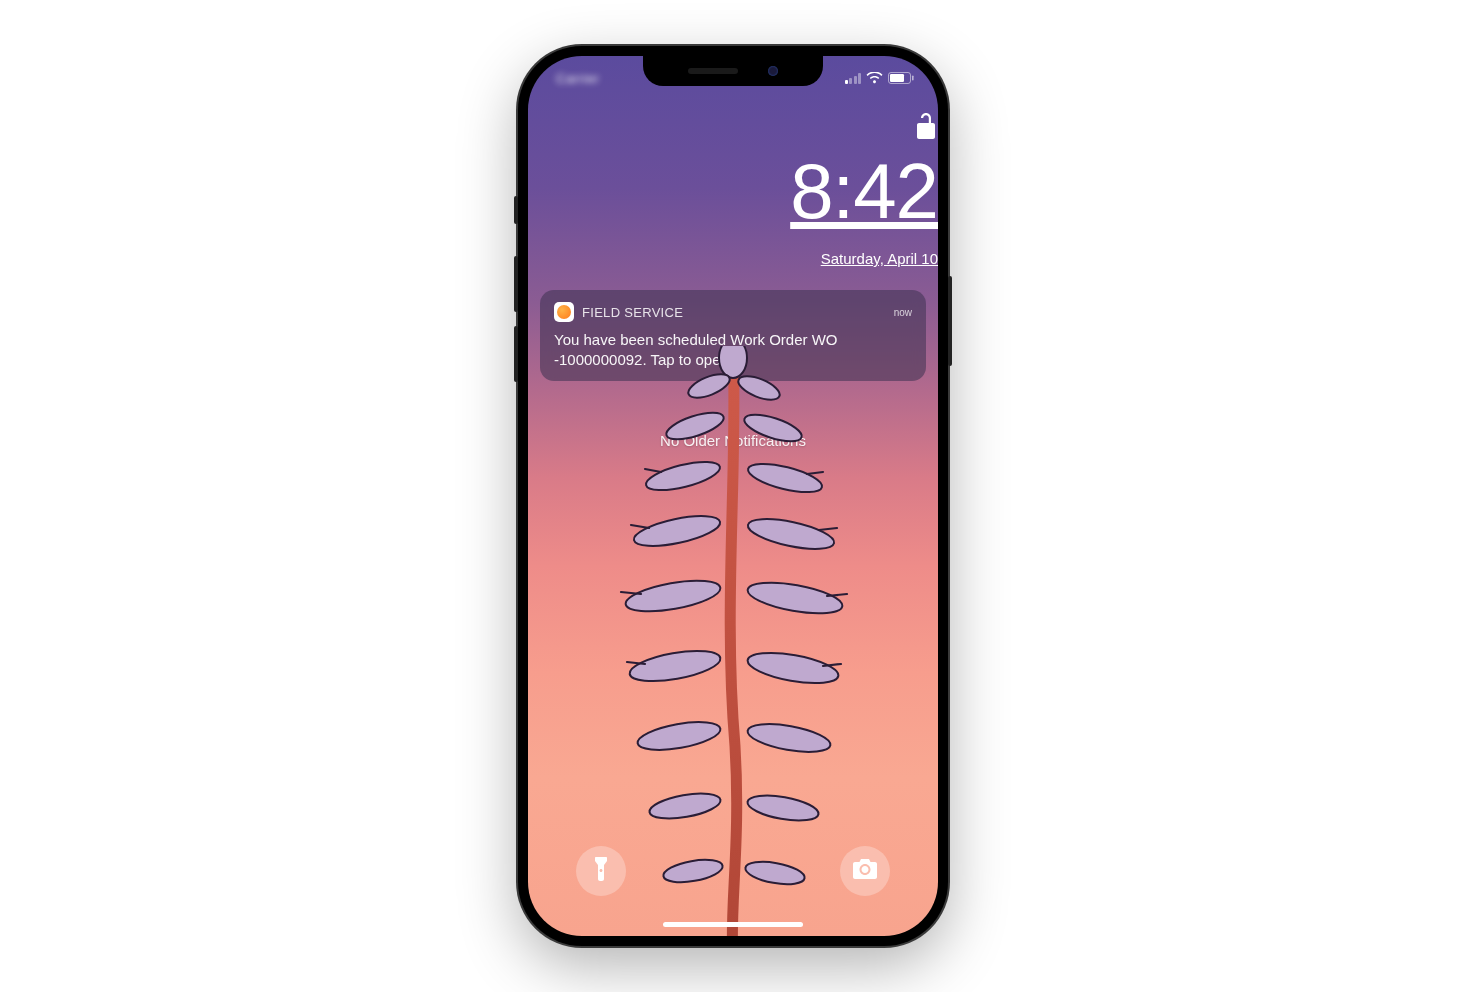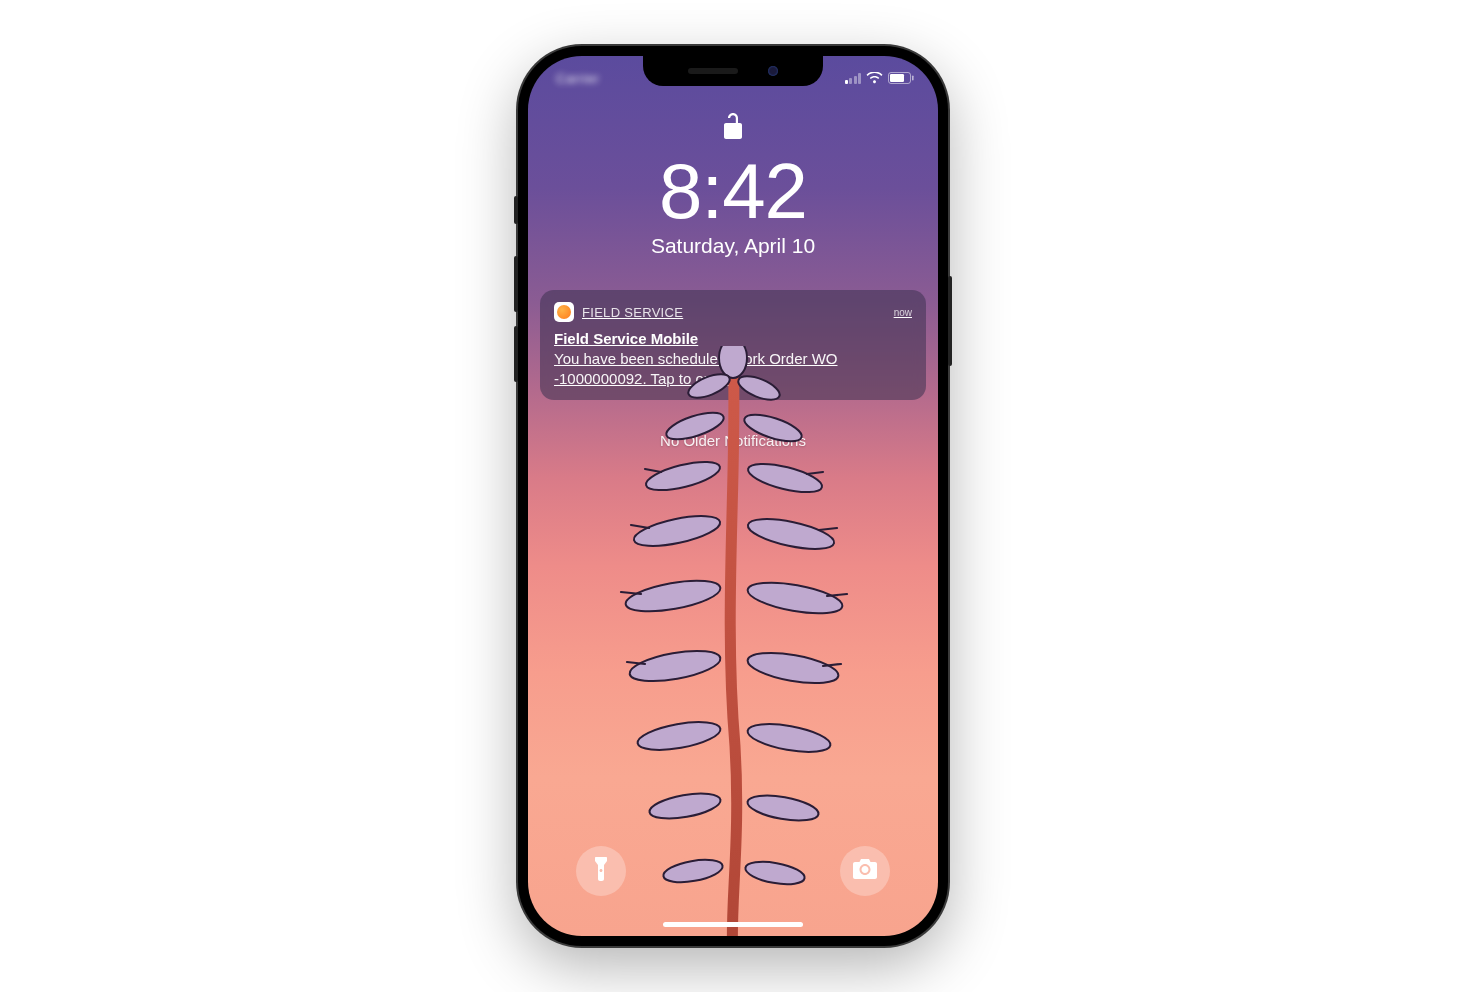--- a/index.html
+++ b/index.html
@@ -108,8 +108,9 @@
       right: 0;
       display: flex;
       flex-direction: column;
-      align-items: center;
+      align-items: flex-end;
       color: #fff;
+      text-decoration: underline;
     }
     .lock-icon { margin-bottom: 6px; }
     .clock-time {

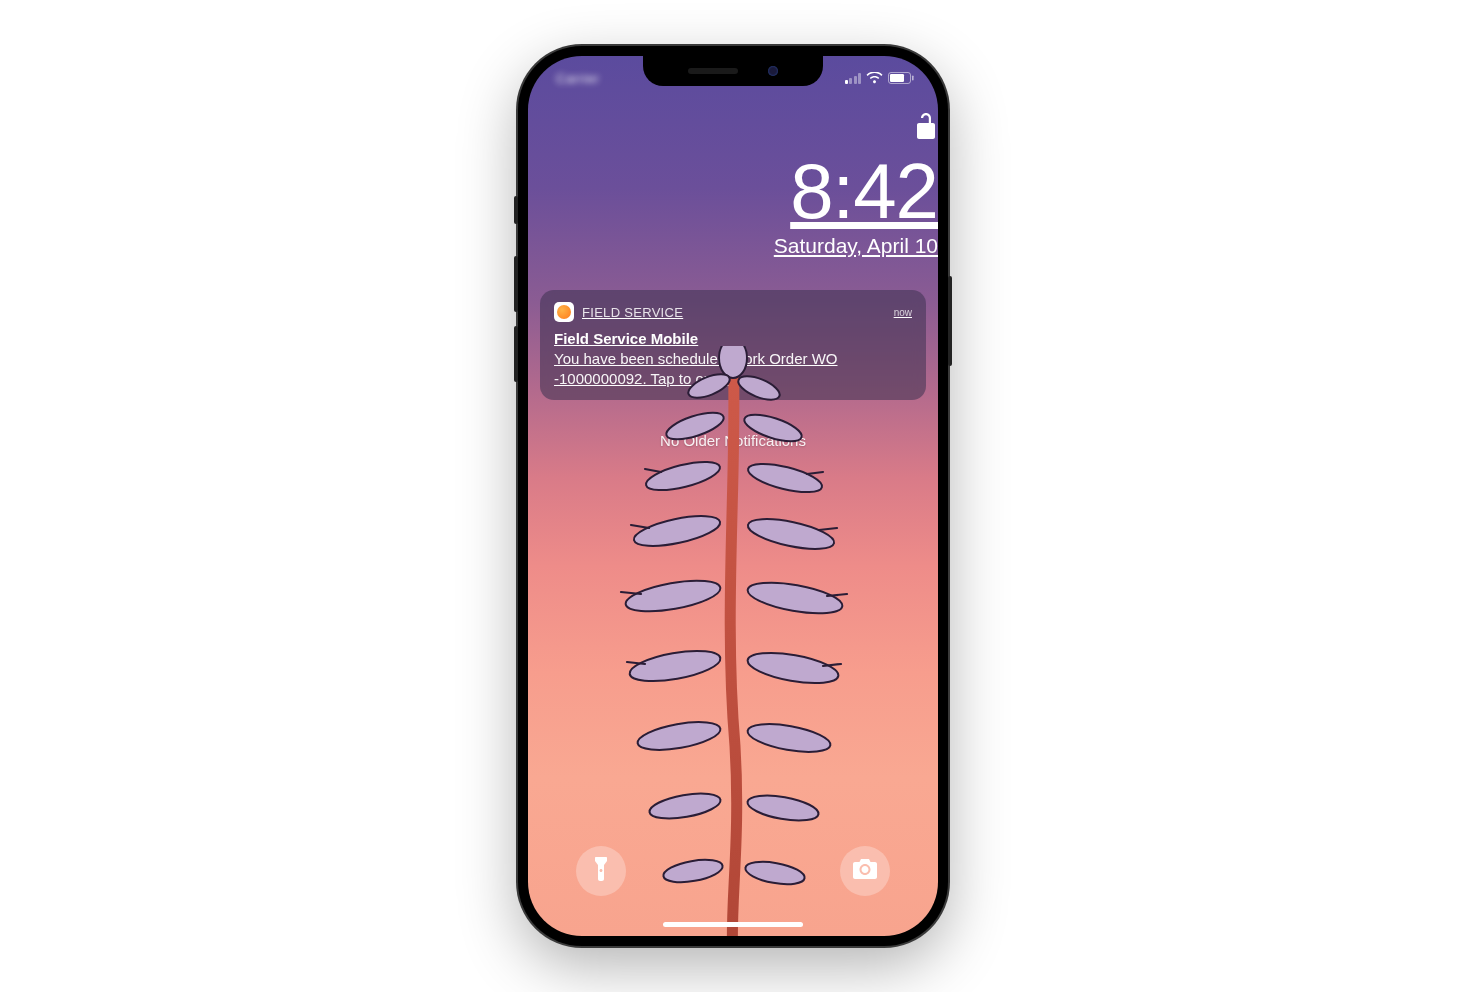--- a/index.html
+++ b/index.html
@@ -120,9 +120,9 @@
       letter-spacing: -1px;
     }
     .clock-date {
-      font-size: 21px;
+      font-size: 15px;
       font-weight: 400;
-      margin-top: 4px;
+      margin-top: 20px;
     }
 
     .notification {

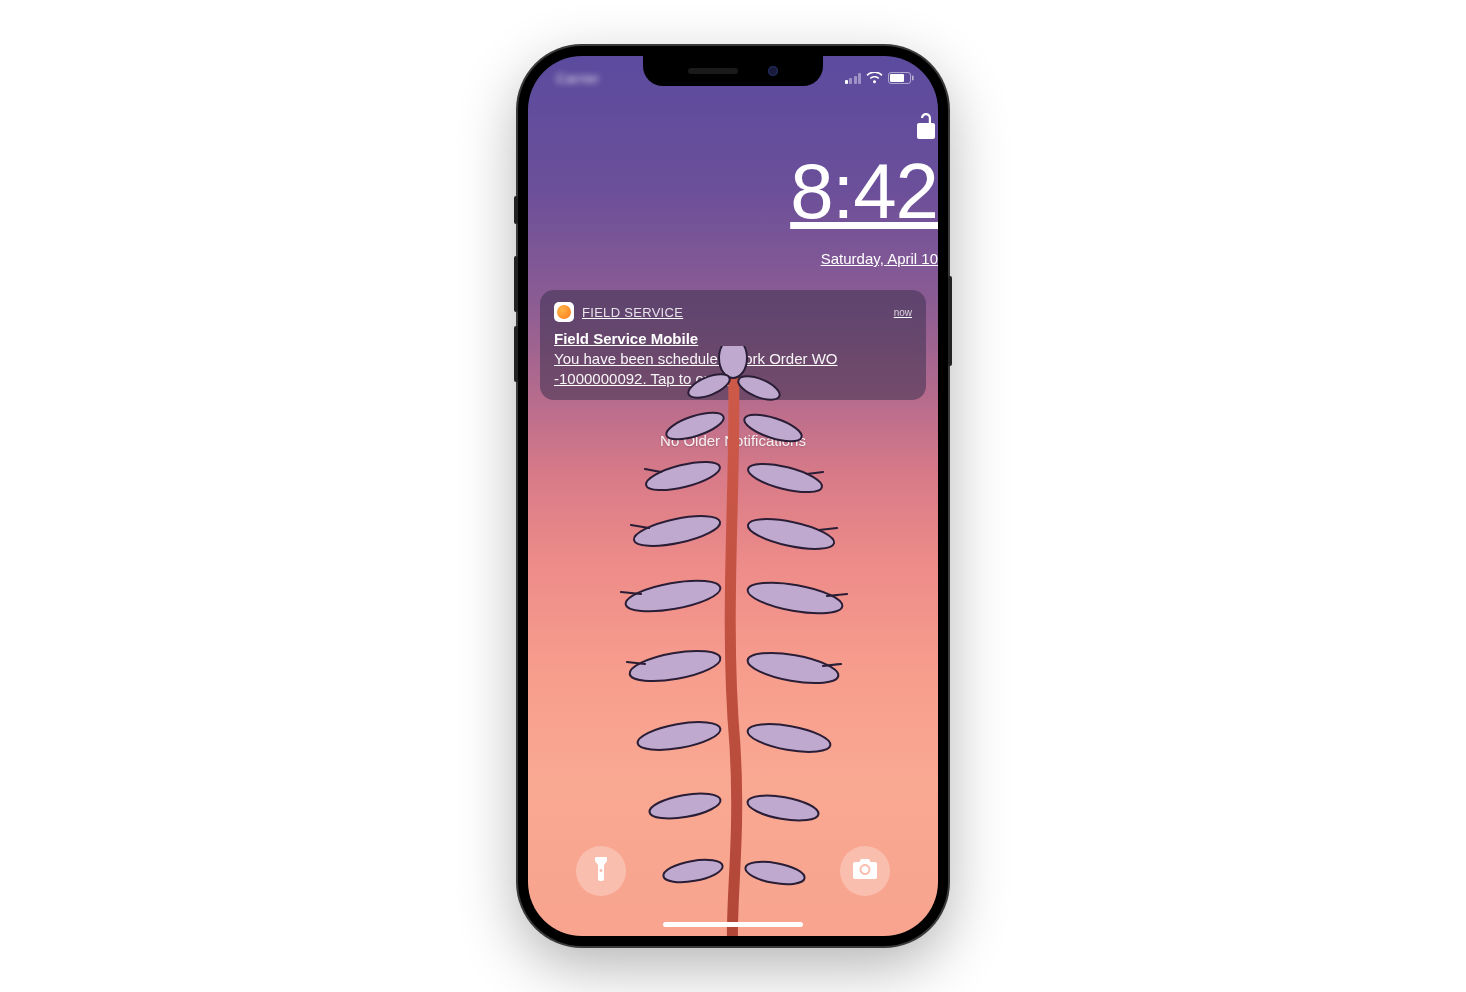--- a/index.html
+++ b/index.html
@@ -135,7 +135,6 @@
       border-radius: 14px;
       padding: 12px 14px;
       color: #fff;
-      text-decoration: underline;
     }
     .notif-header { display: flex; align-items: center; margin-bottom: 8px; }
     .notif-app-icon {

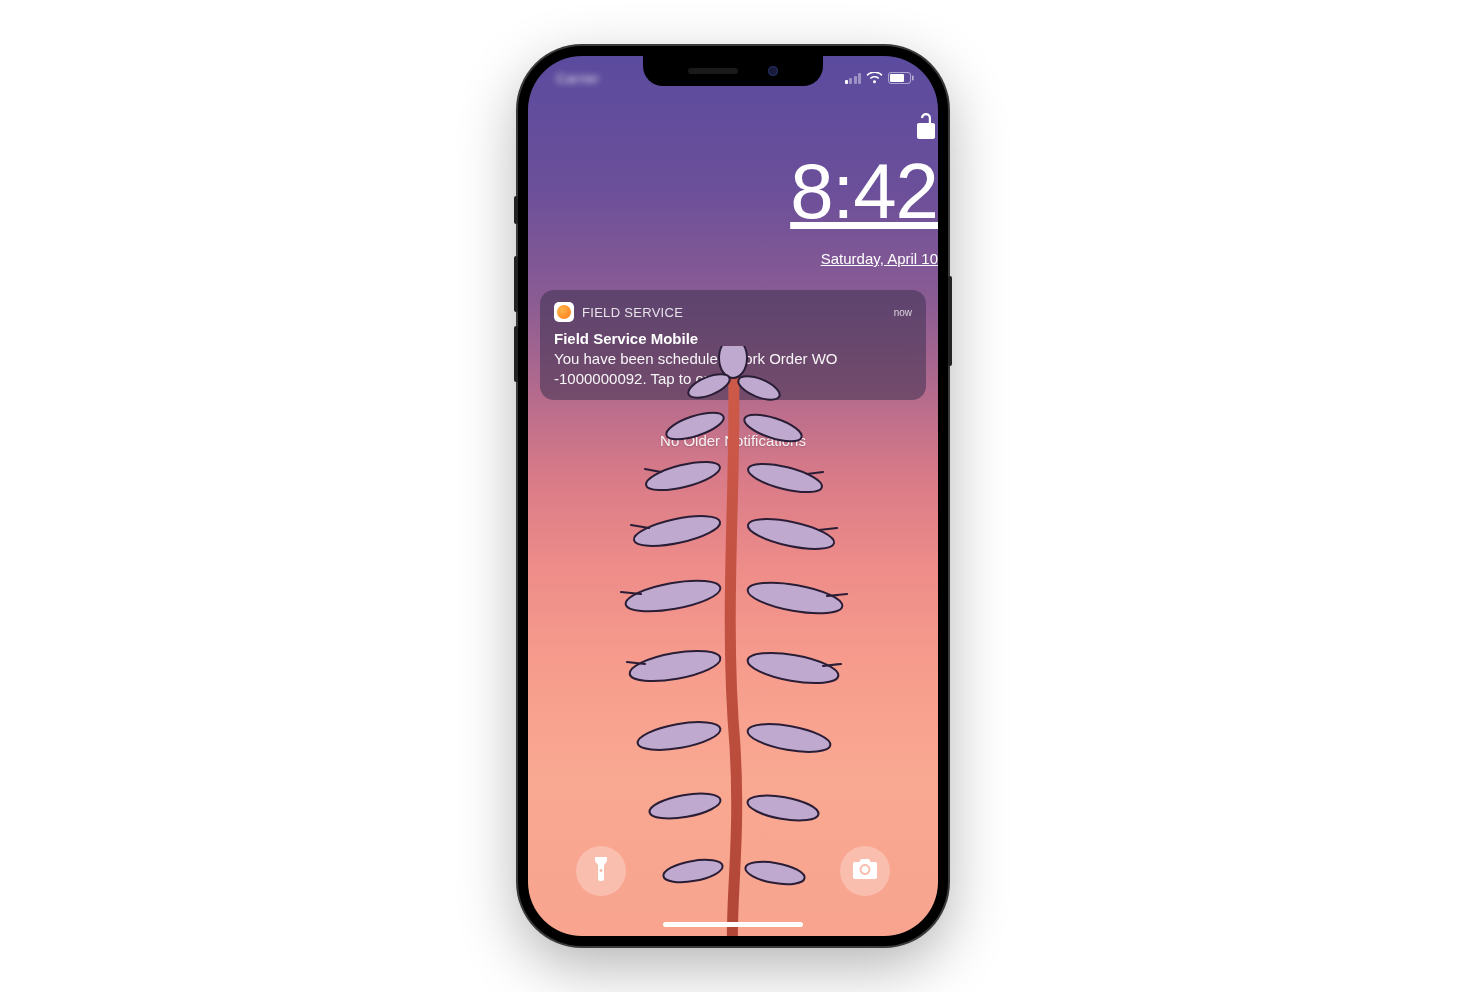--- a/index.html
+++ b/index.html
@@ -285,7 +285,6 @@
         <div class="notif-app-name">FIELD SERVICE</div>
         <div class="notif-time">now</div>
       </div>
-      <div class="notif-title">Field Service Mobile</div>
       <div class="notif-body">You have been scheduled Work Order WO -1000000092. Tap to open.</div>
     </div>
 

